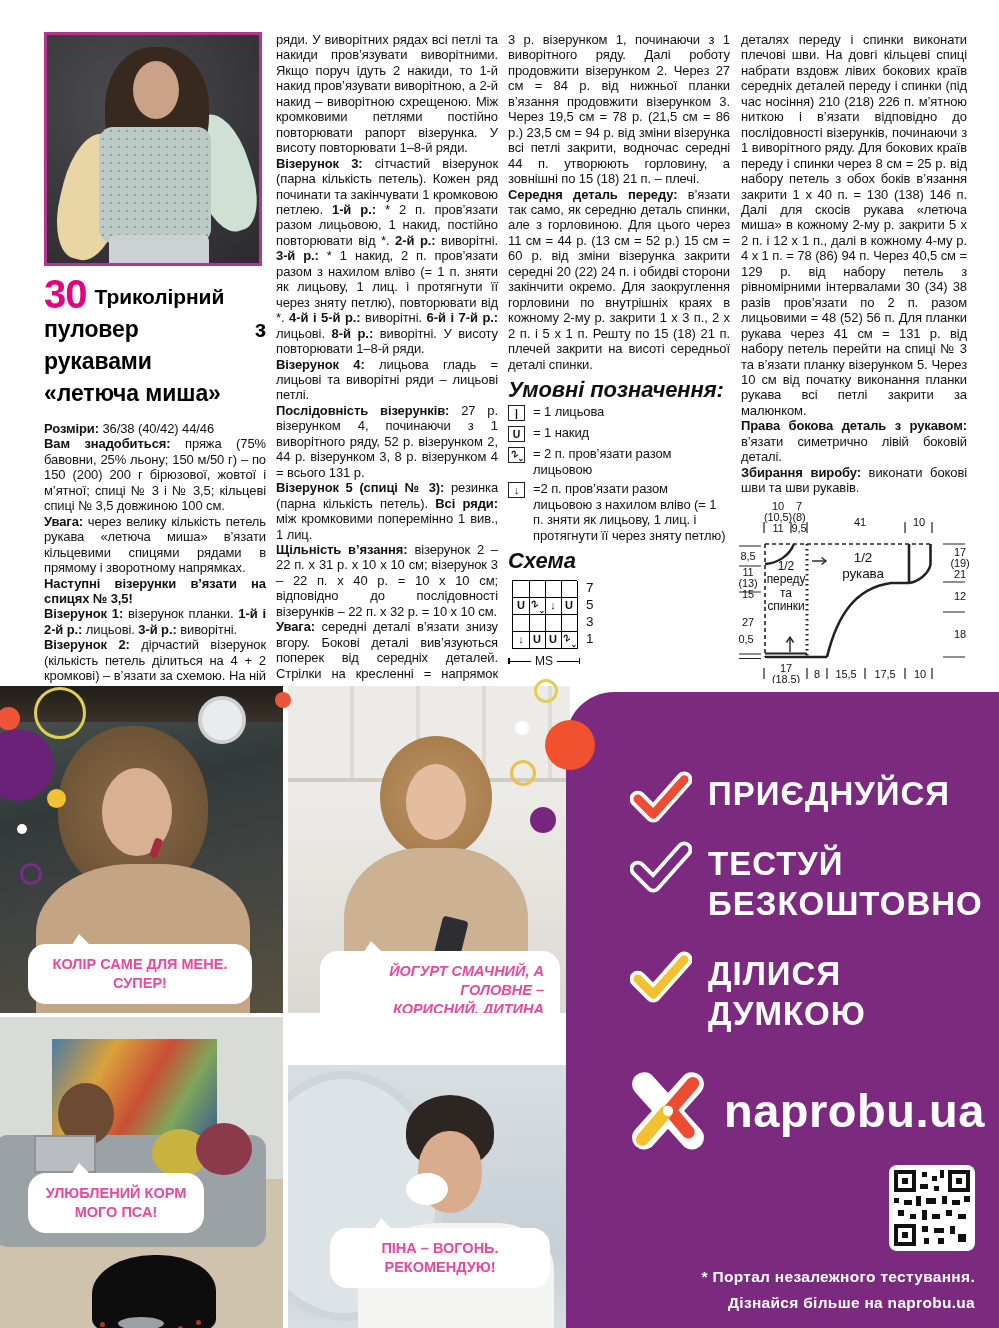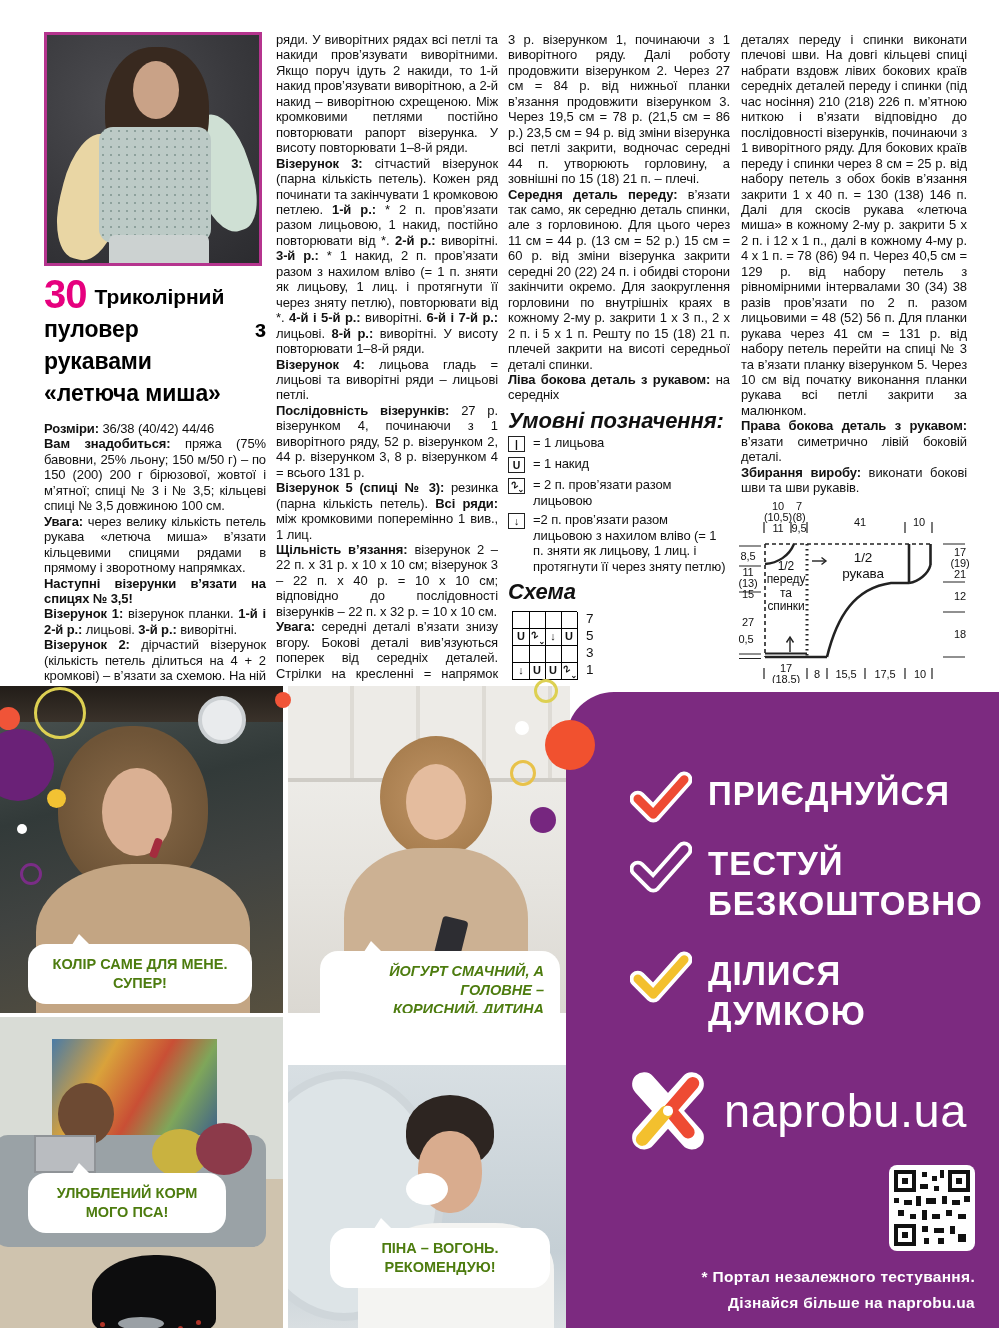--- a/index.html
+++ b/index.html
@@ -161,7 +161,6 @@
     <div>
         <p><span>3 р. візерунком 1, починаючи з 1 виворітного ряду. Далі роботу продовжити візерунком 2. Через 27 см = 84 р. від нижньої планки в’язання продовжити візерунком 3. Через 19,5 см = 78 р. (21,5 см = 86 р.) 23,5 см = 94 р. від зміни візерунка всі петлі закрити, водночас середні 44 п. утворюють горловину, а зовнішні по 15 (18) 21 п. – плечі.</span></p>
         <p><span class="b">Середня деталь переду:</span><span> в’язати так само, як середню деталь спинки, але з горловиною. Для цього через 11 см = 44 р. (13 см = 52 р.) 15 см = 60 р. від зміни візерунка закрити середні 20 (22) 24 п. і обидві сторони закінчити окремо. Для заокруглення горловини по внутрішніх краях в кожному 2-му р. закрити 1 х 3 п., 2 х 2 п. і 5 х 1 п. Решту по 15 (18) 21 п. плечей закрити на висоті середньої деталі спинки.</span></p>
-        <p><span class="b">Ліва бокова деталь з рукавом:</span><span> на середніх</span></p>
       </div>
     <div class="sec-h">Умовні позначення:</div>
     <div>

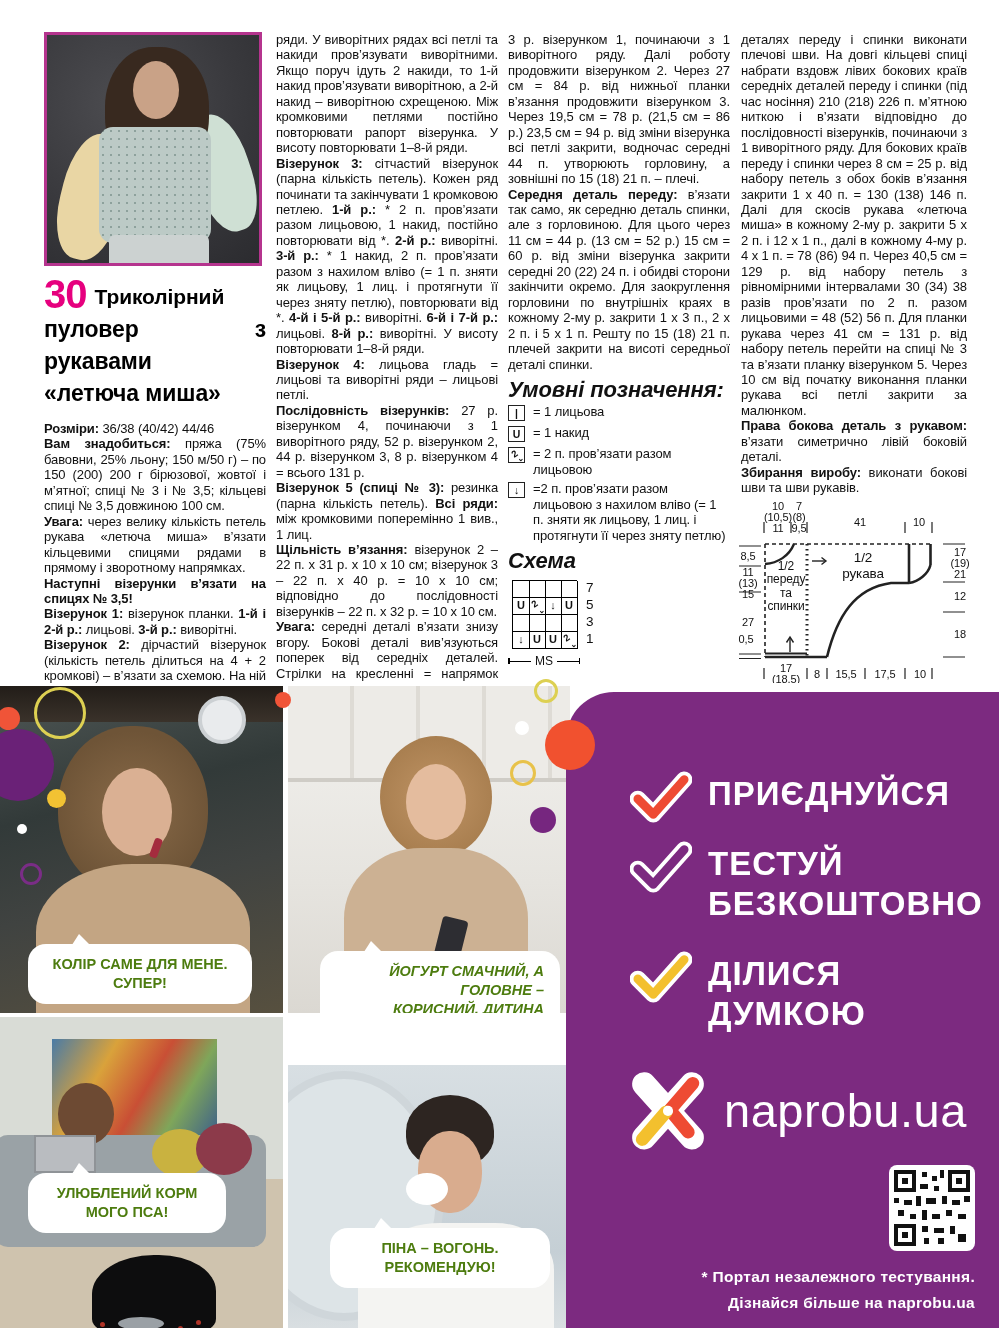--- a/index.html
+++ b/index.html
@@ -89,7 +89,7 @@
   .t4-shirt{left:70px;top:158px;width:196px;height:155px;background:#f4f4f2;border-radius:42% 30% 0 0;}
   .t4-sink{left:0;top:278px;width:282px;height:33px;background:#e9ebeb;}
   
-  .bubble{position:absolute;background:#fff;border-radius:18px;color:#4d7c0f;font-weight:bold;
+  .bubble{position:absolute;background:#fff;border-radius:18px;color:#ec4899;font-weight:bold;
           font-size:14.5px;line-height:19px;padding:11px 16px;box-sizing:border-box;text-align:center;}
   .bubble:before{content:"";position:absolute;top:-10px;left:42px;width:0;height:0;
           border-left:9px solid transparent;border-right:14px solid transparent;border-bottom:14px solid #fff;}

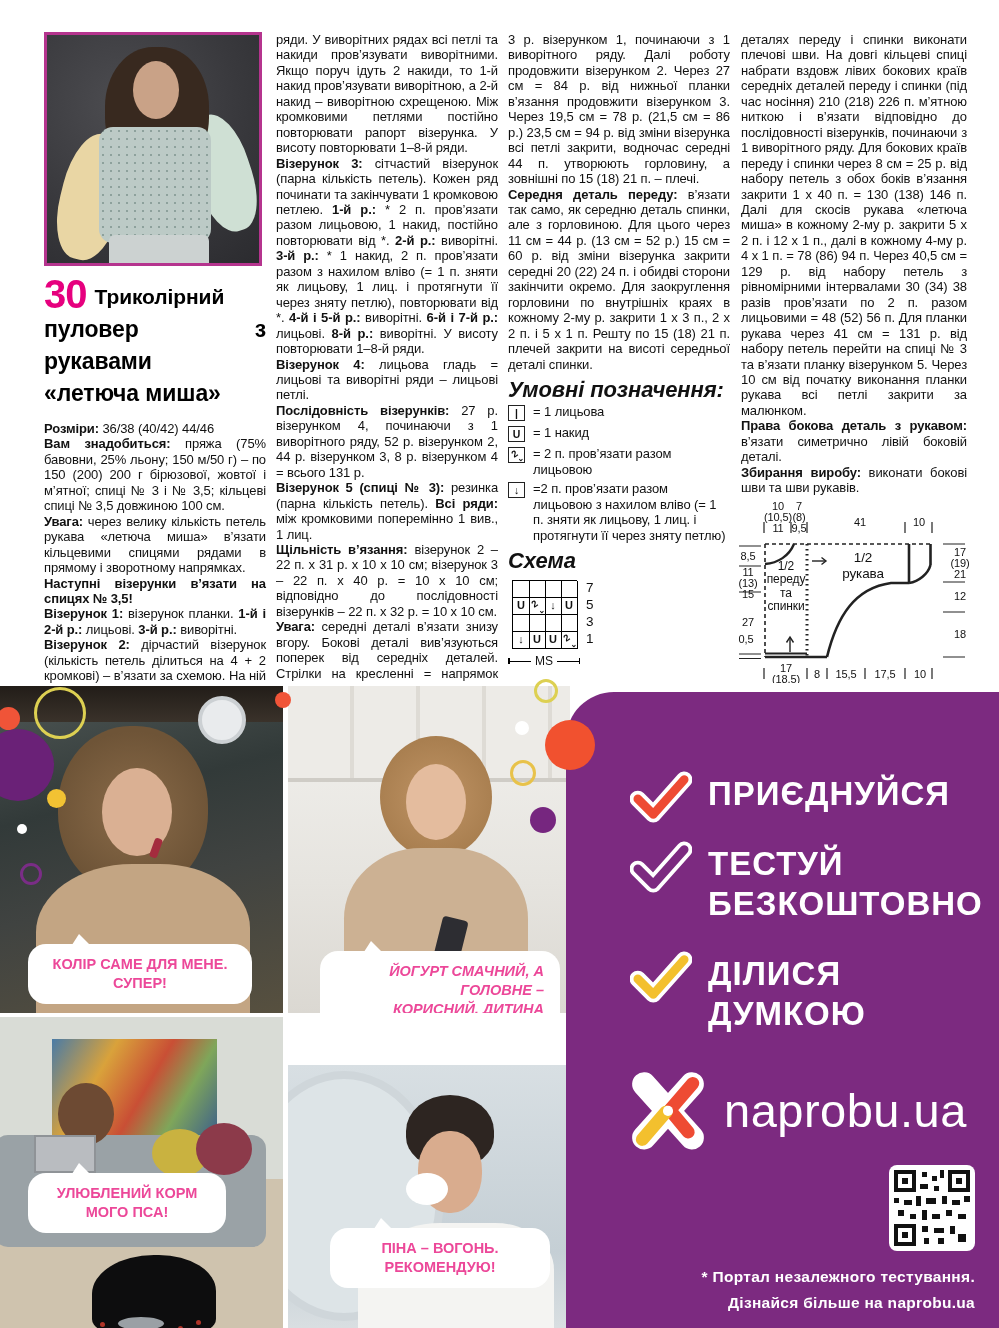--- a/index.html
+++ b/index.html
@@ -107,7 +107,7 @@
   #chk1{top:76px;} #chk2{top:146px;} #chk3{top:256px;}
   .logo-row{left:56px;top:372px;display:flex;align-items:center;gap:10px;}
   .logo-row svg{position:static;}
-  .logo-text{position:static;font-weight:normal;font-size:47px;letter-spacing:0.5px;}
+  .logo-text{position:static;font-weight:bold;font-size:47px;letter-spacing:0.5px;}
   .qr{right:24px;top:473px;width:86px;height:86px;background:#fff;border-radius:8px;}
   .qr svg{position:absolute;left:5px;top:5px;}
   .footnotes{right:24px;top:572px;text-align:right;font-size:15.5px;line-height:26px;font-weight:bold;letter-spacing:0.3px;}

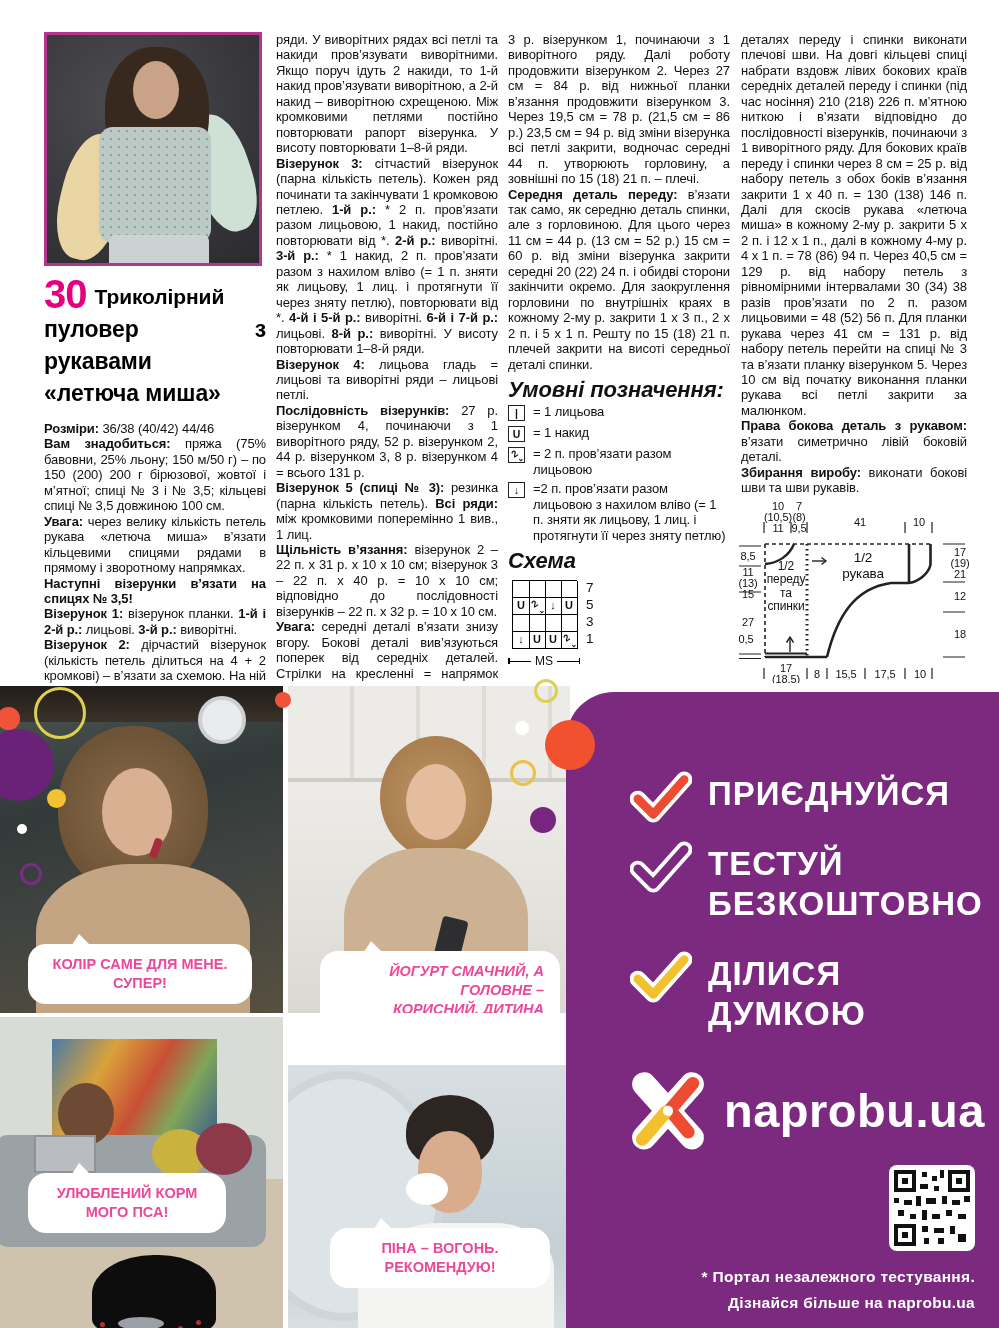--- a/index.html
+++ b/index.html
@@ -95,7 +95,7 @@
           border-left:9px solid transparent;border-right:14px solid transparent;border-bottom:14px solid #fff;}
   .bb1{left:28px;top:258px;width:224px;}
   .bb2{left:32px;top:265px;width:240px;text-align:right;font-style:italic;}
-  .bb3{left:28px;top:156px;width:198px;}
+  .bb3{left:28px;top:156px;width:176px;}
   .bb4{left:42px;top:163px;width:220px;}
   
   .panel{position:absolute;left:566px;top:9px;width:433px;height:636px;background:#7c2a80;

